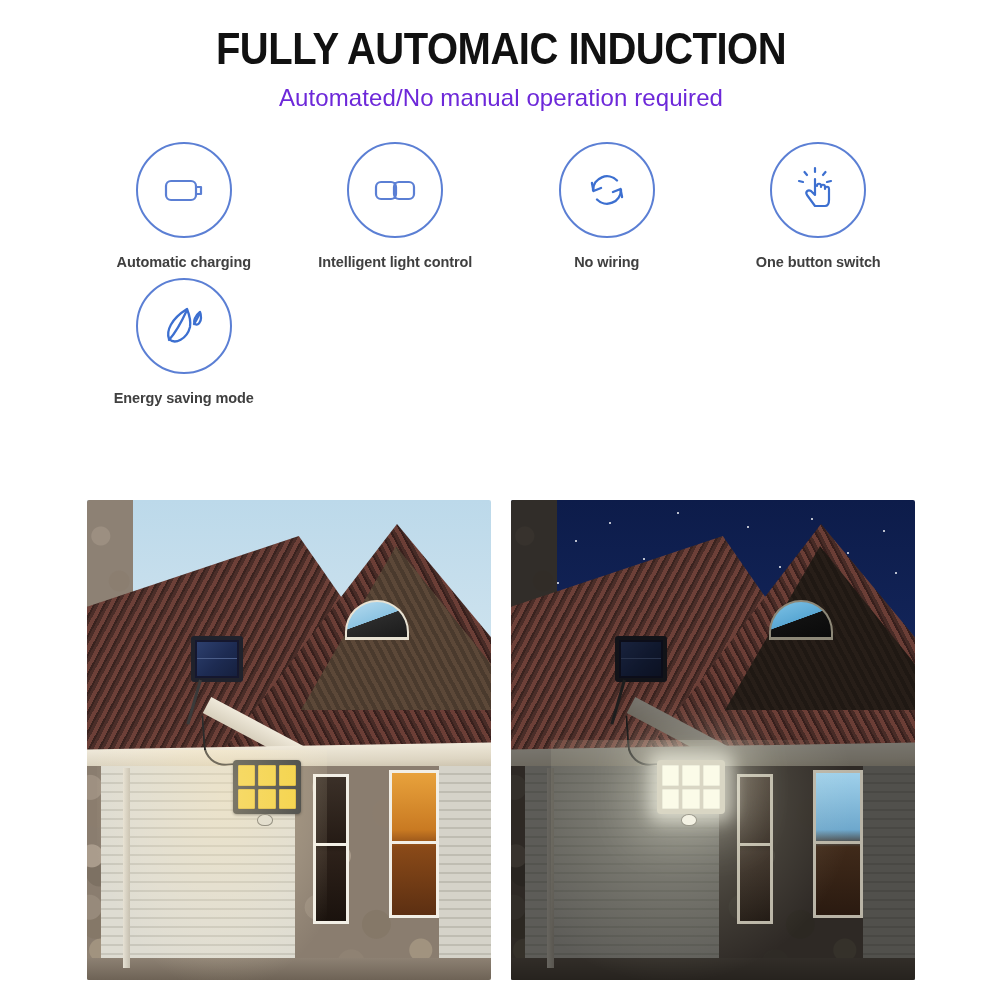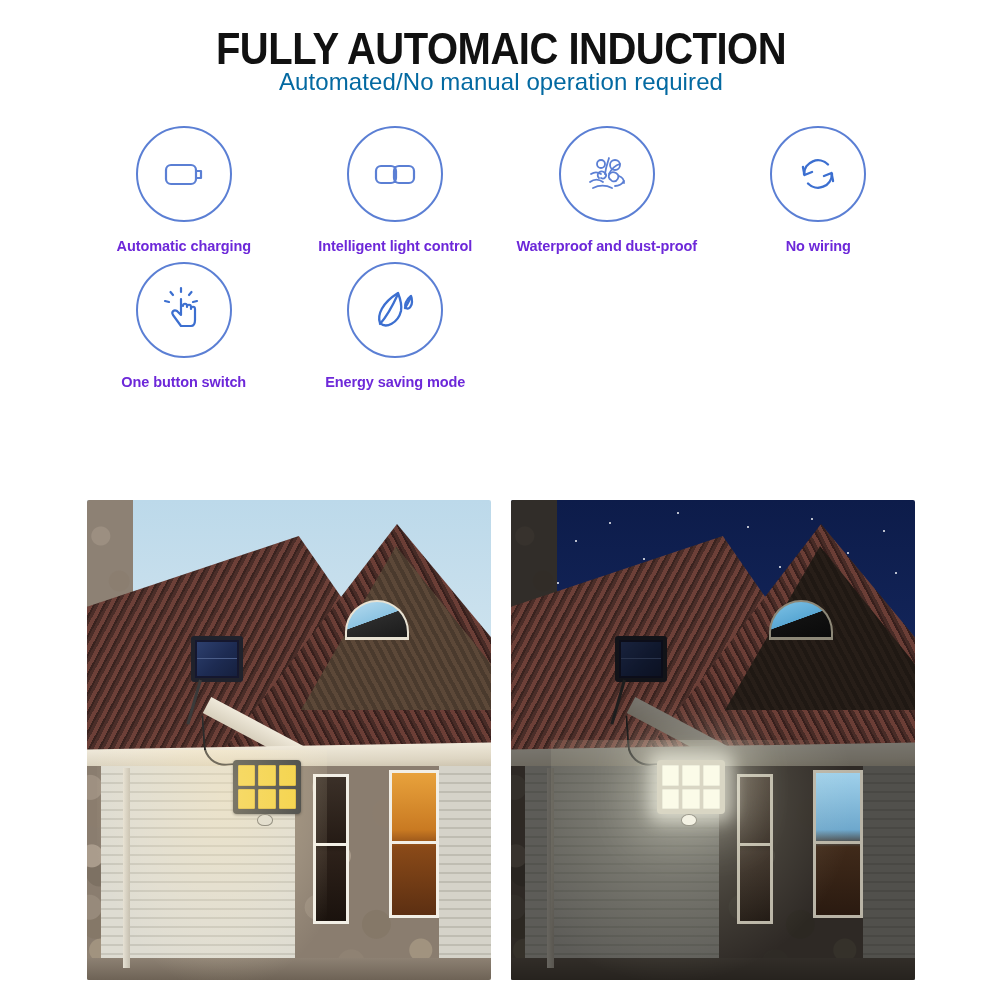--- a/index.html
+++ b/index.html
@@ -37,9 +37,9 @@
   }
 
   .sub-title {
-    margin-top: 0;
+    margin-top: 16px;
     font-size: 24px;
-    color: #0369a1;
+    color: #6d28d9;
     font-family: "Liberation Sans", sans-serif;
     font-weight: 400;
     letter-spacing: 0.1px;

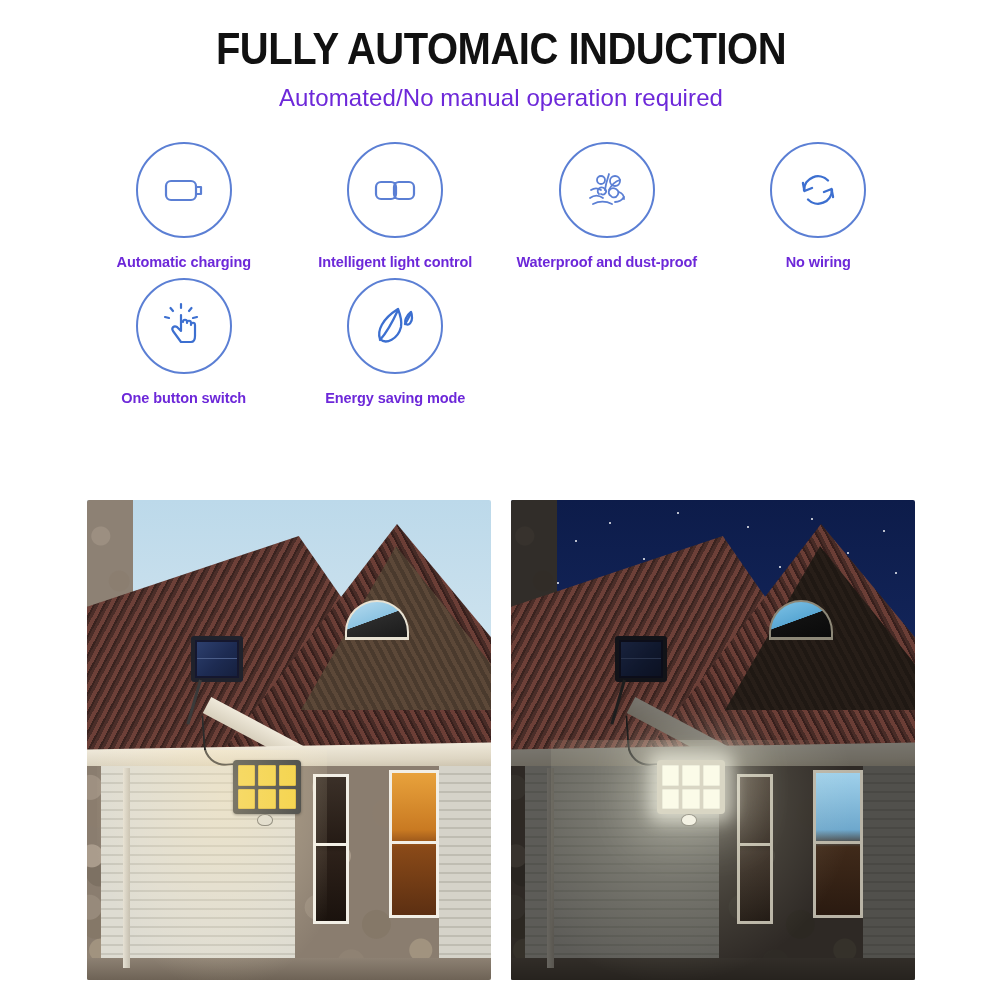--- a/index.html
+++ b/index.html
@@ -79,7 +79,7 @@
     margin-top: 16px;
     font-size: 14.5px;
     font-weight: bold;
-    color: #6d28d9;
+    color: #404040;
     text-align: right;
     letter-spacing: -0.1px;
     white-space: nowrap;

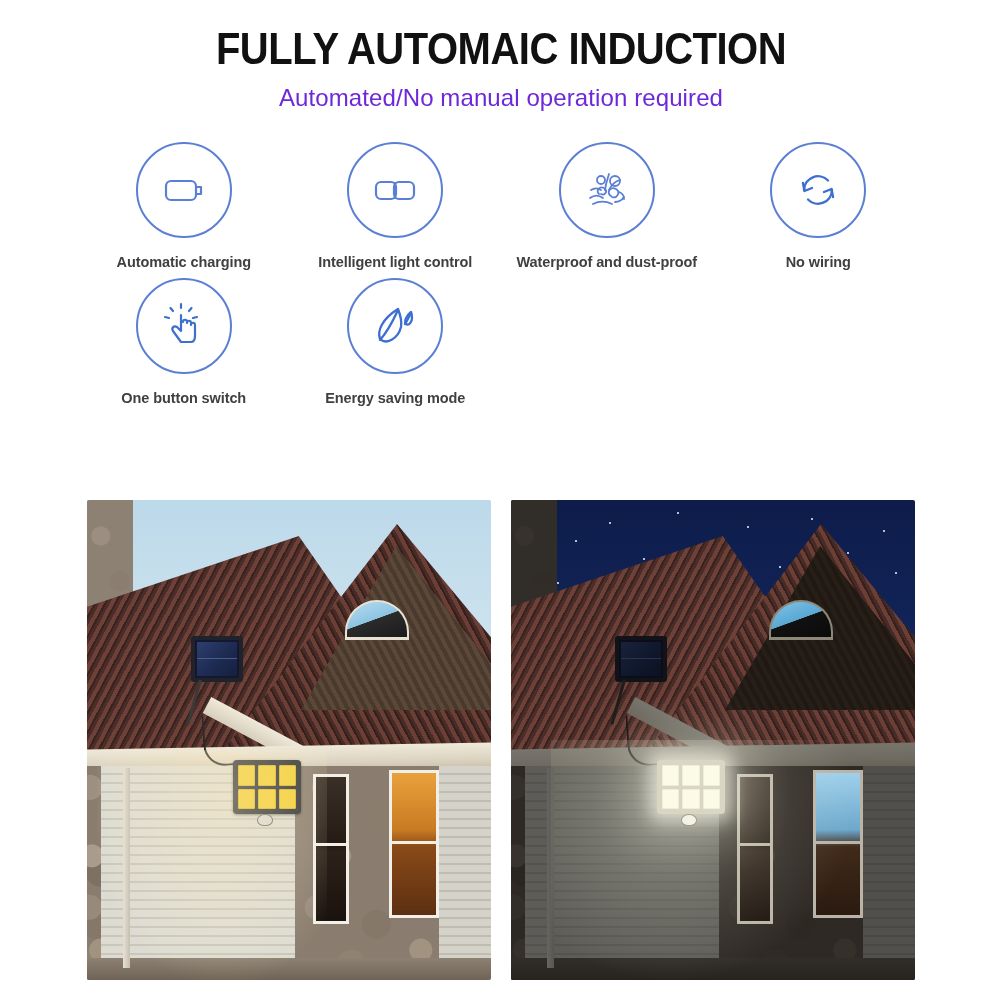--- a/index.html
+++ b/index.html
@@ -511,24 +511,6 @@
     </div>
 
 
-    <div class="feature">
-      <div class="icon-circle">
-        <svg width="60" height="60" viewBox="0 0 60 60" fill="none" stroke="#5b7fd4" stroke-width="1.8" stroke-linecap="round">
-          <path d="M22 34 c-4 -4 2 -9 6 -5 c3 3 -1 7 -4 5"></path>
-          <path d="M34 36 c-5 -3 -1 -10 5 -7 c5 3 1 10 -4 8"></path>
-          <circle cx="24" cy="20" r="4"></circle>
-          <circle cx="38" cy="21" r="5"></circle>
-          <path d="M28 30 c1 -8 3 -12 4 -16"></path>
-          <path d="M32 30 c3 -6 7 -9 11 -10"></path>
-          <path d="M14 30 c3 -2 7 -2 10 0"></path>
-          <path d="M13 38 c4 -3 9 -3 13 0"></path>
-          <path d="M16 44 c6 -3 13 -3 19 0"></path>
-          <path d="M38 42 c4 0 7 -2 9 -5"></path>
-          <path d="M42 32 c3 1 5 4 5 7"></path>
-        </svg>
-      </div>
-      <div class="feature-label">Waterproof and dust-proof</div>
-    </div>
 
     <div class="feature">
       <div class="icon-circle">

